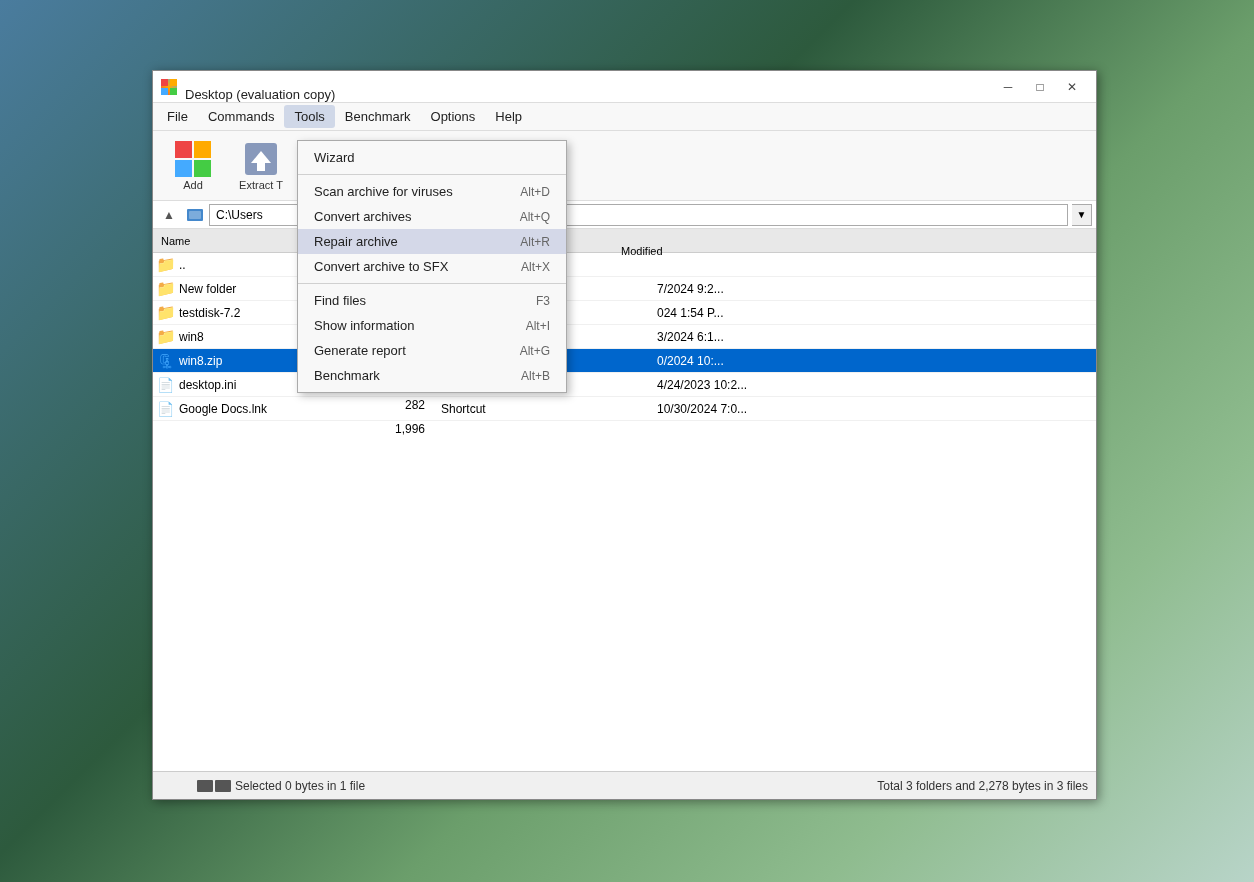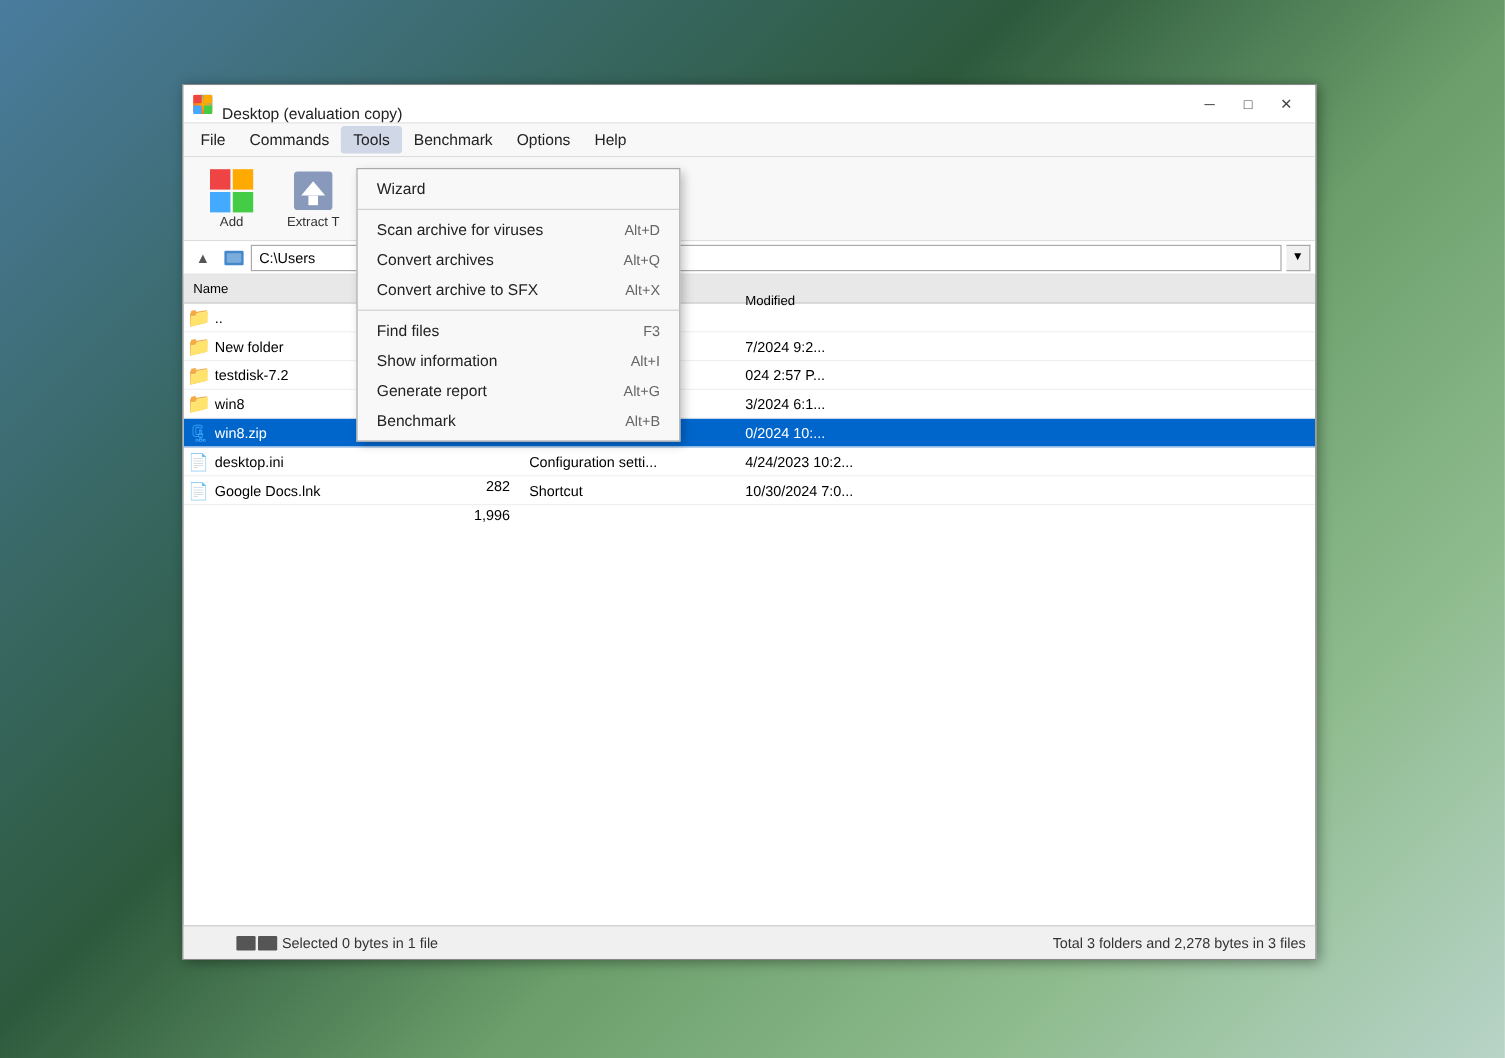--- a/index.html
+++ b/index.html
@@ -544,6 +544,10 @@
     <span class="dropdown-item-text">Convert archives</span>
     <span class="shortcut">Alt+Q</span>
   </div>
+  <div class="dropdown-item hovered">
+    <span class="dropdown-item-text">Repair archive</span>
+    <span class="shortcut">Alt+R</span>
+  </div>
   <div class="dropdown-item">
     <span class="dropdown-item-text">Convert archive to SFX</span>
     <span class="shortcut">Alt+X</span>

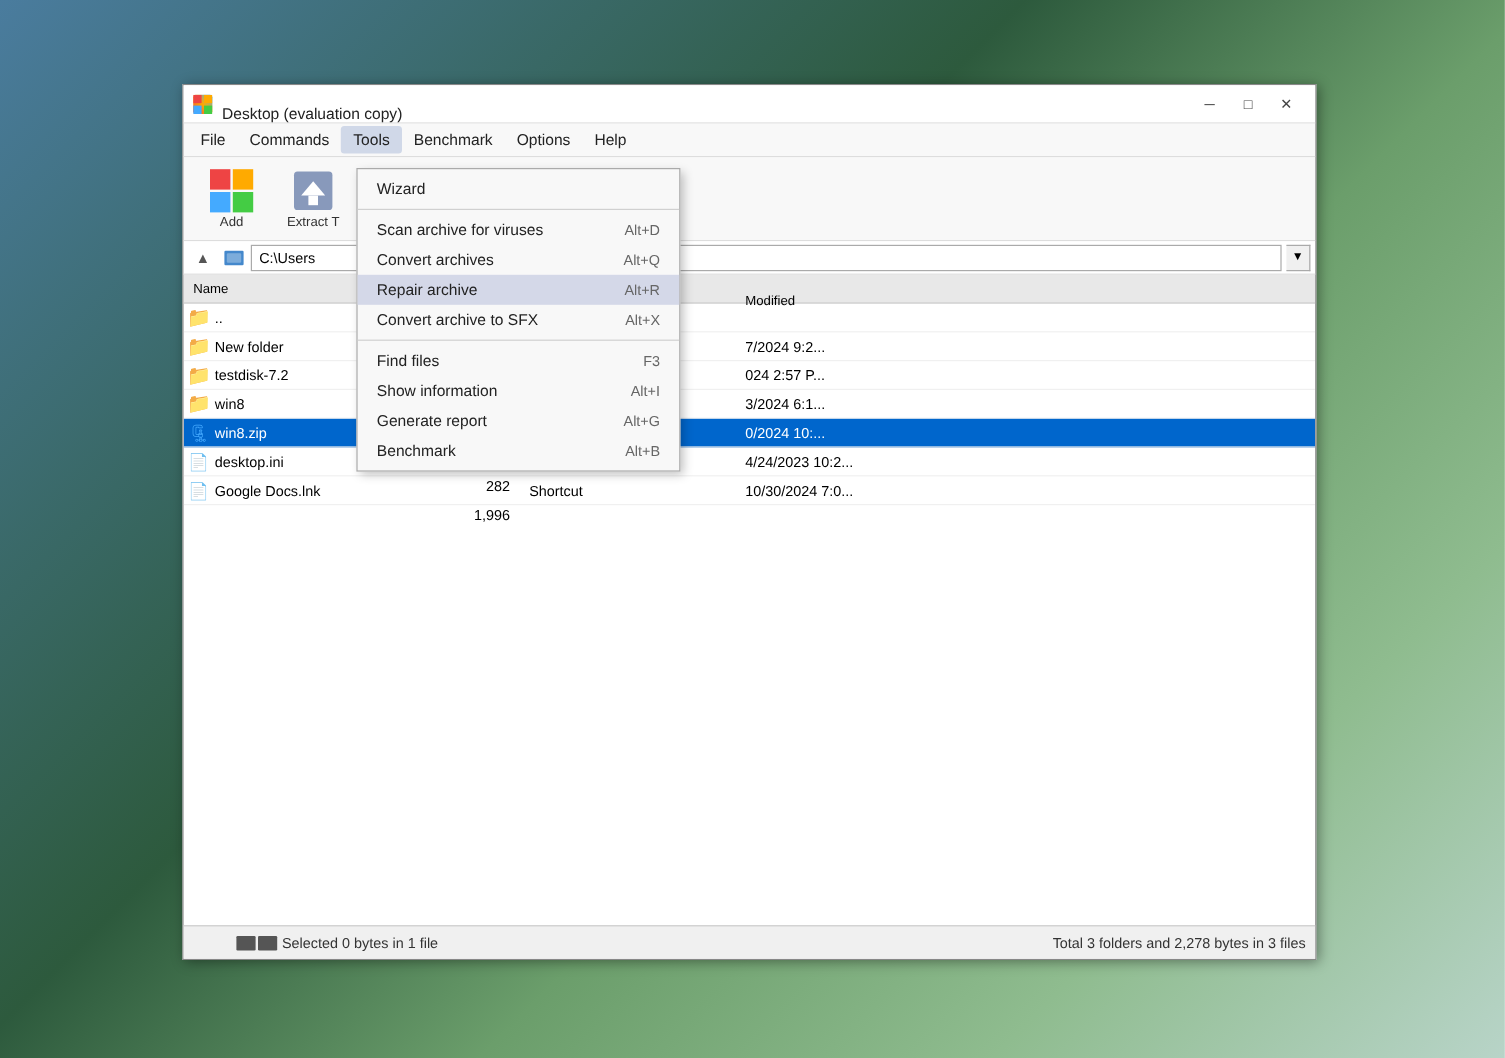--- a/index.html
+++ b/index.html
@@ -265,7 +265,7 @@
     }
     .file-size-cell { width: 80px; text-align: right; padding-right: 8px; margin-top: 40px; }
     .file-type-cell { width: 180px; padding-left: 8px; overflow: hidden; }
-    .file-date-cell { width: 160px; padding-left: 8px; }
+    .file-date-cell { width: 160px; padding-left: 8px; margin-left: 36px; }
 
     
     .status-bar {

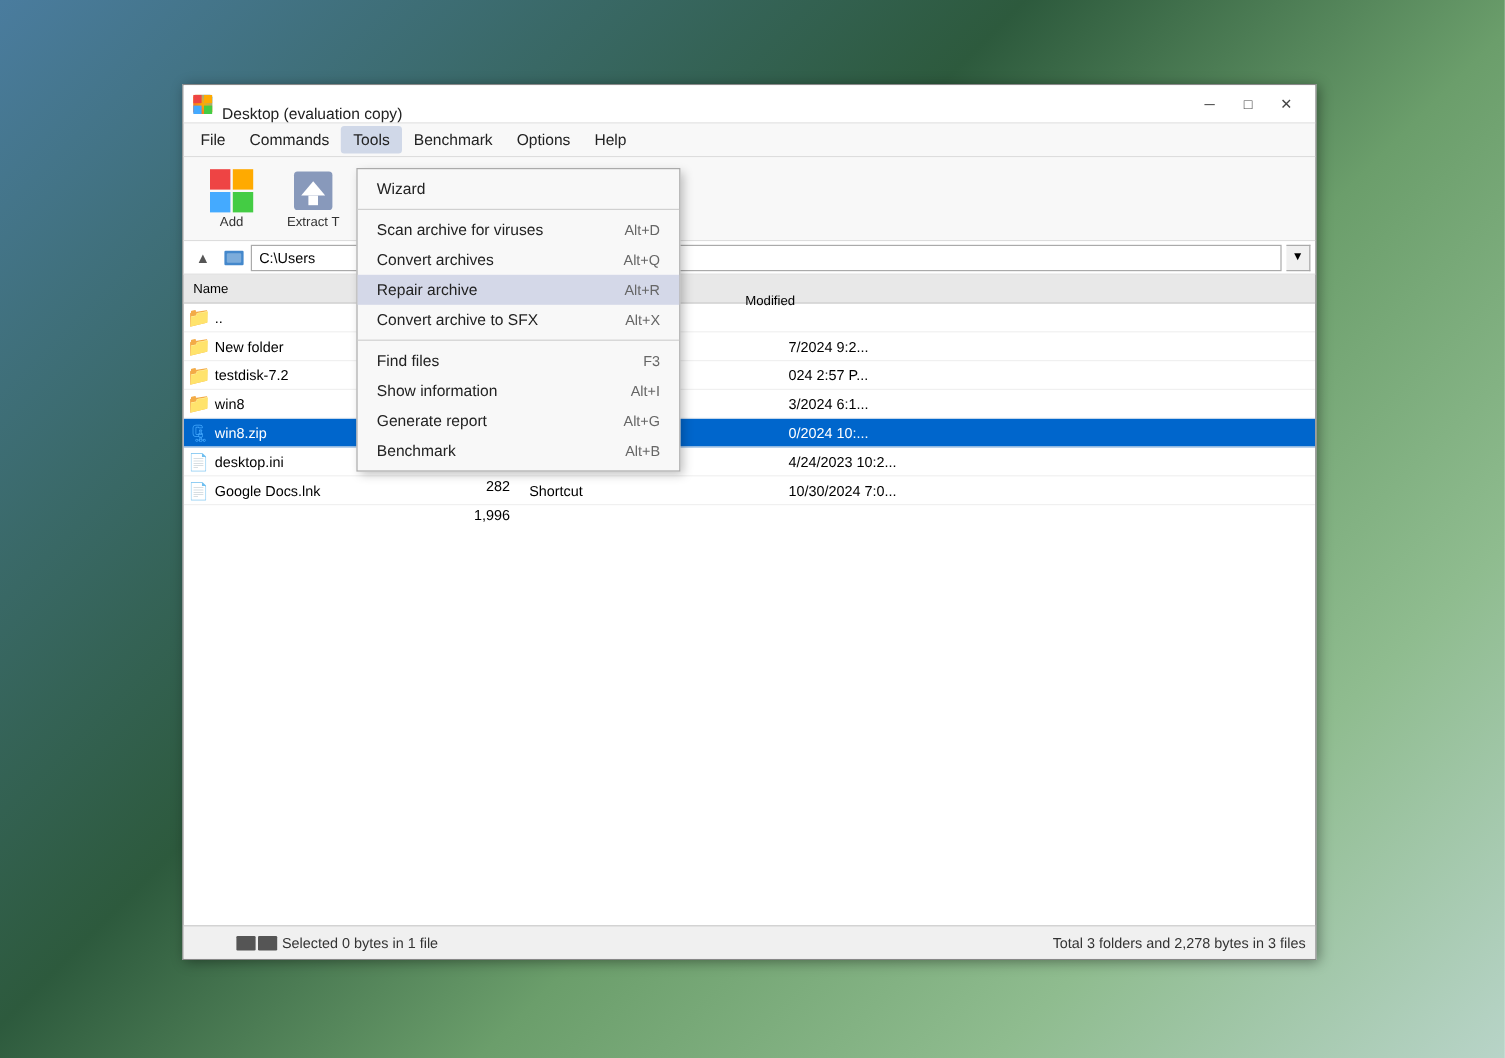--- a/index.html
+++ b/index.html
@@ -471,7 +471,7 @@
         </div>
         <div class="file-size-cell"></div>
         <div class="file-type-cell"></div>
-        <div class="file-date-cell">024 2:57 P...</div>
+        <div class="file-date-cell">024 1:54 P...</div>
       </div>
 
       <div class="file-row">

